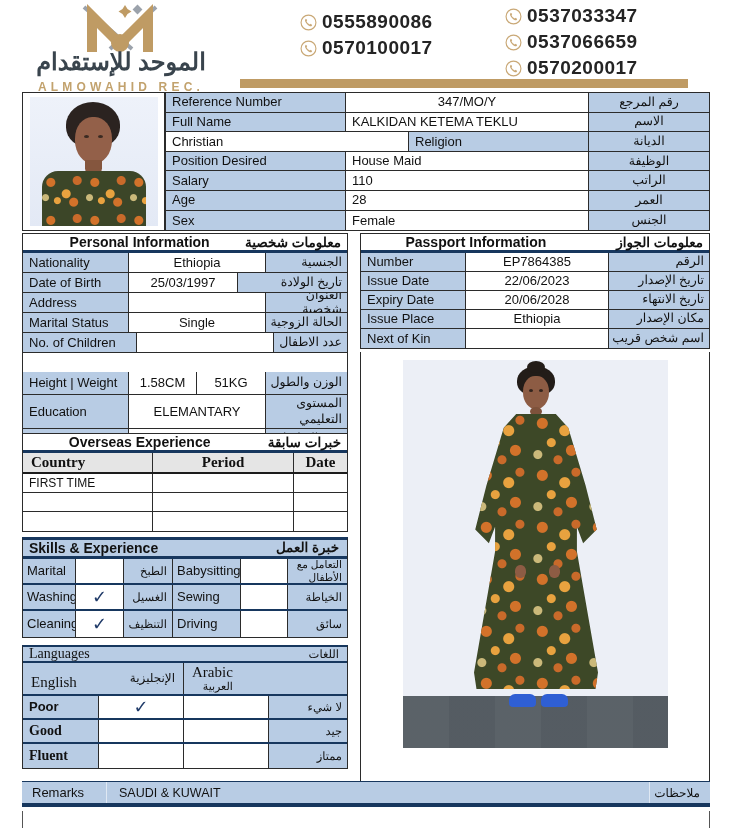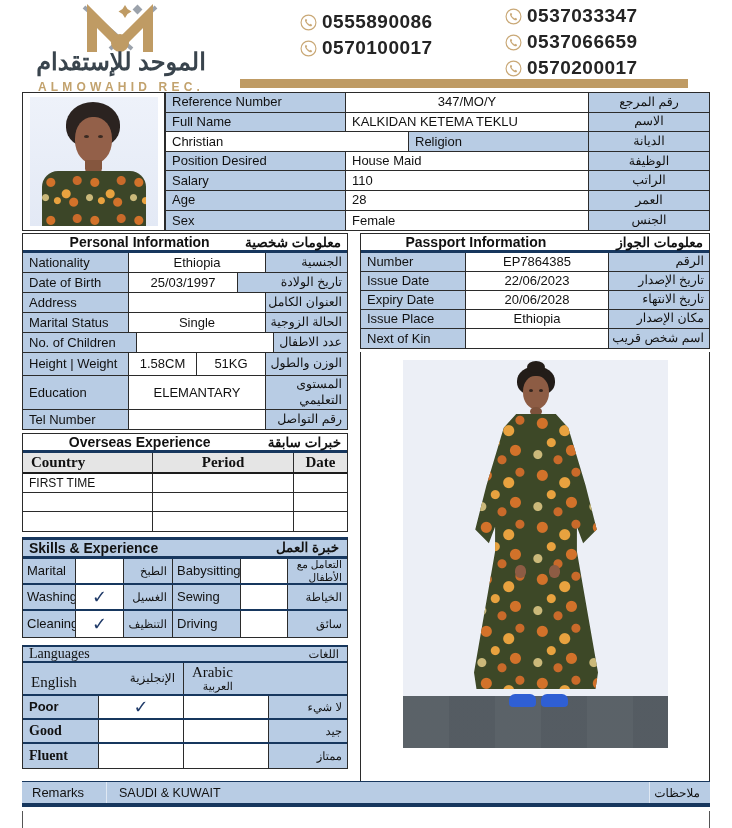--- a/index.html
+++ b/index.html
@@ -164,7 +164,7 @@
     <div class="row" style="height:20px;">
       <div class="cell br lbl" style="width:106px;">Address</div>
       <div class="cell br val ctr" style="width:137px;"></div>
-      <div class="cell arab" style="flex:1;">العنوان الكامل</div>
+      <div class="cell arab" style="flex:1;">العنوان شخصية</div>
     </div>
     <div class="row" style="height:20px;">
       <div class="cell br lbl" style="width:106px;">Marital Status</div>

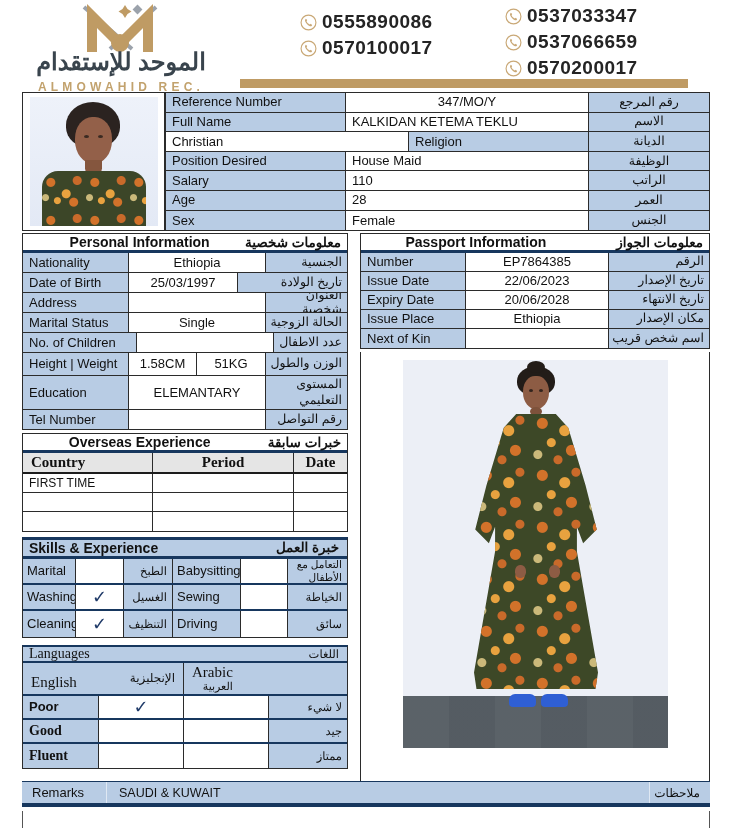--- a/index.html
+++ b/index.html
@@ -176,7 +176,7 @@
       <div class="cell br val ctr" style="width:137px;"></div>
       <div class="cell arab" style="flex:1;">عدد الاطفال</div>
     </div>
-    <div class="row" style="height:23px;">
+    <div class="row" style="height:23px;margin-top:19px;">
       <div class="cell br lbl" style="width:106px;">Height | Weight</div>
       <div class="cell br val ctr" style="width:68px;">1.58CM</div>
       <div class="cell br val ctr" style="width:69px;">51KG</div>

